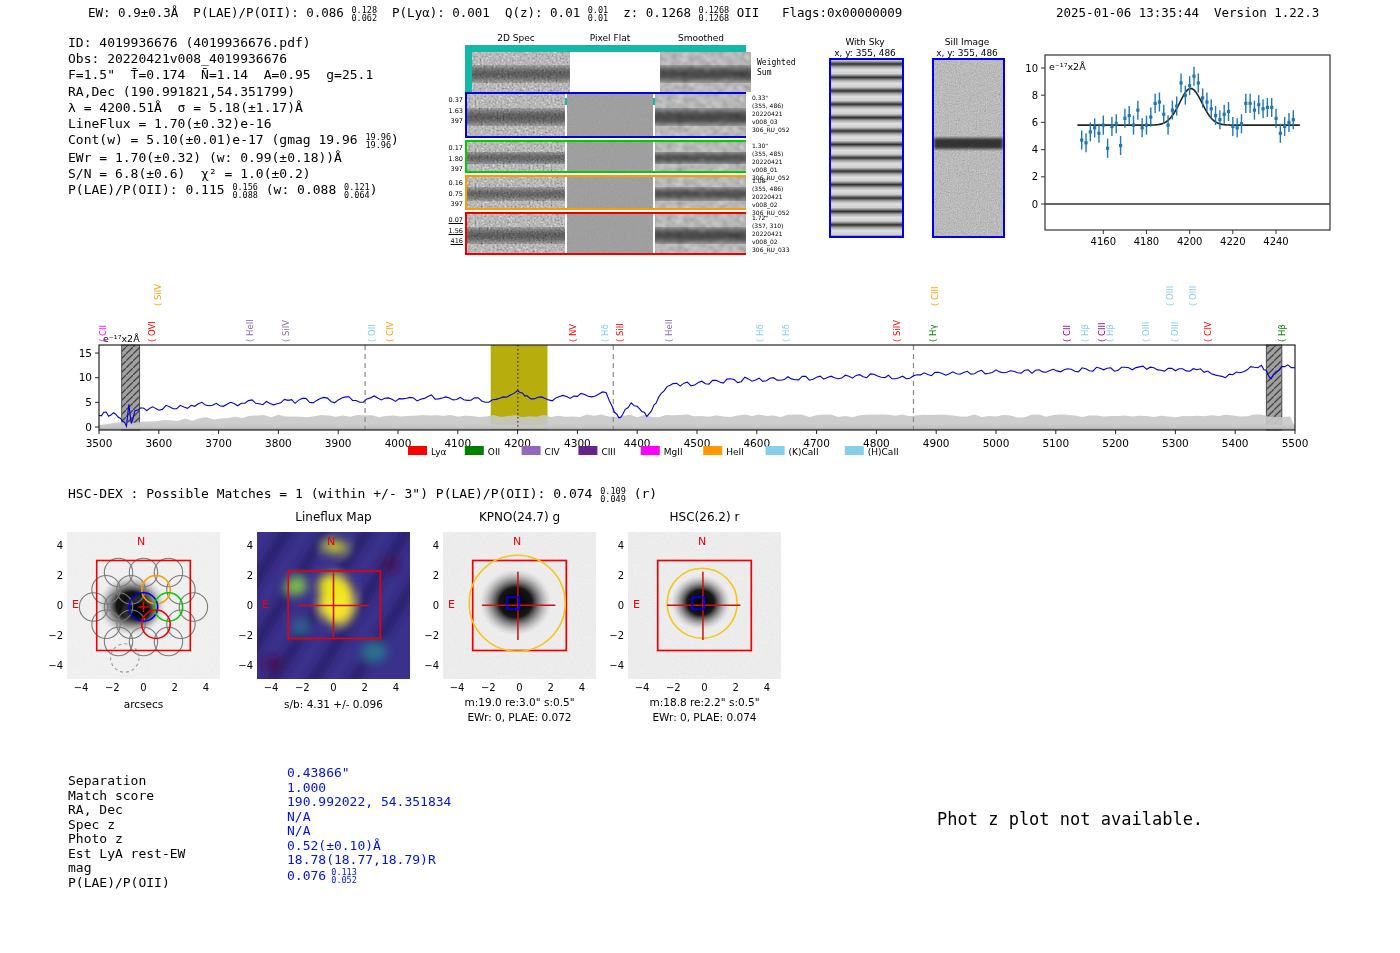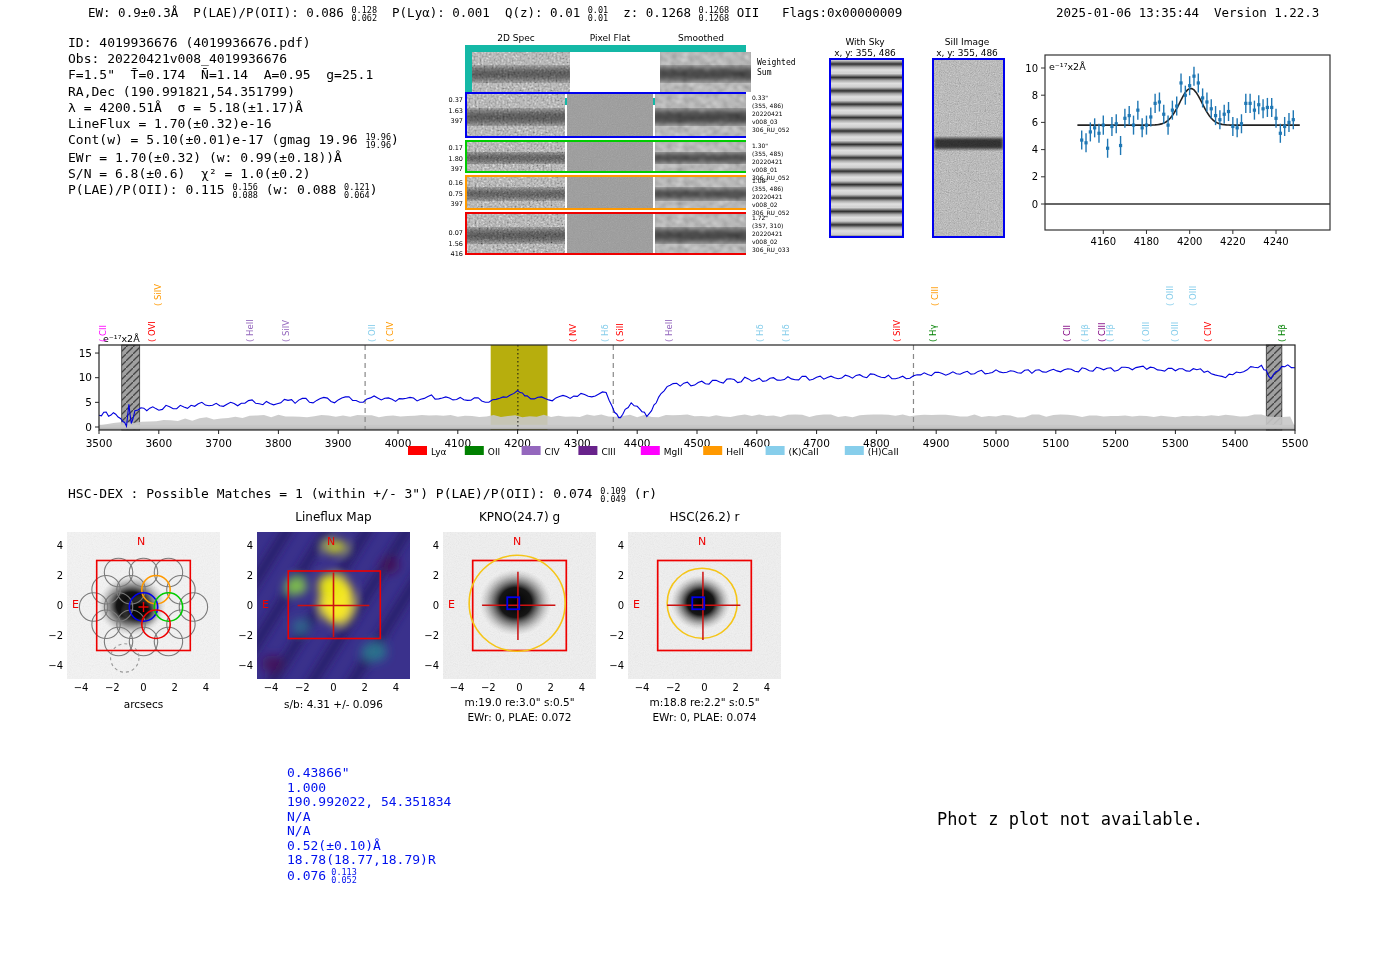--- a/index.html
+++ b/index.html
@@ -215,7 +215,7 @@
             <rect width="91" height="43" filter="url(#fNS)" opacity="0.95"></rect>
             <rect x="-4" y="14.82" width="99" height="13.260000000000002" fill="#000" opacity="0.62" filter="url(#fB3)"></rect>
           </svg></div>
-        <div class="leftlbl" style="left:-26px;top:14px;">
+        <div class="leftlbl" style="left:-26px;top:1px;text-decoration:underline;">
           <div>0.07</div>
           <div>1.56</div>
           <div>416</div>

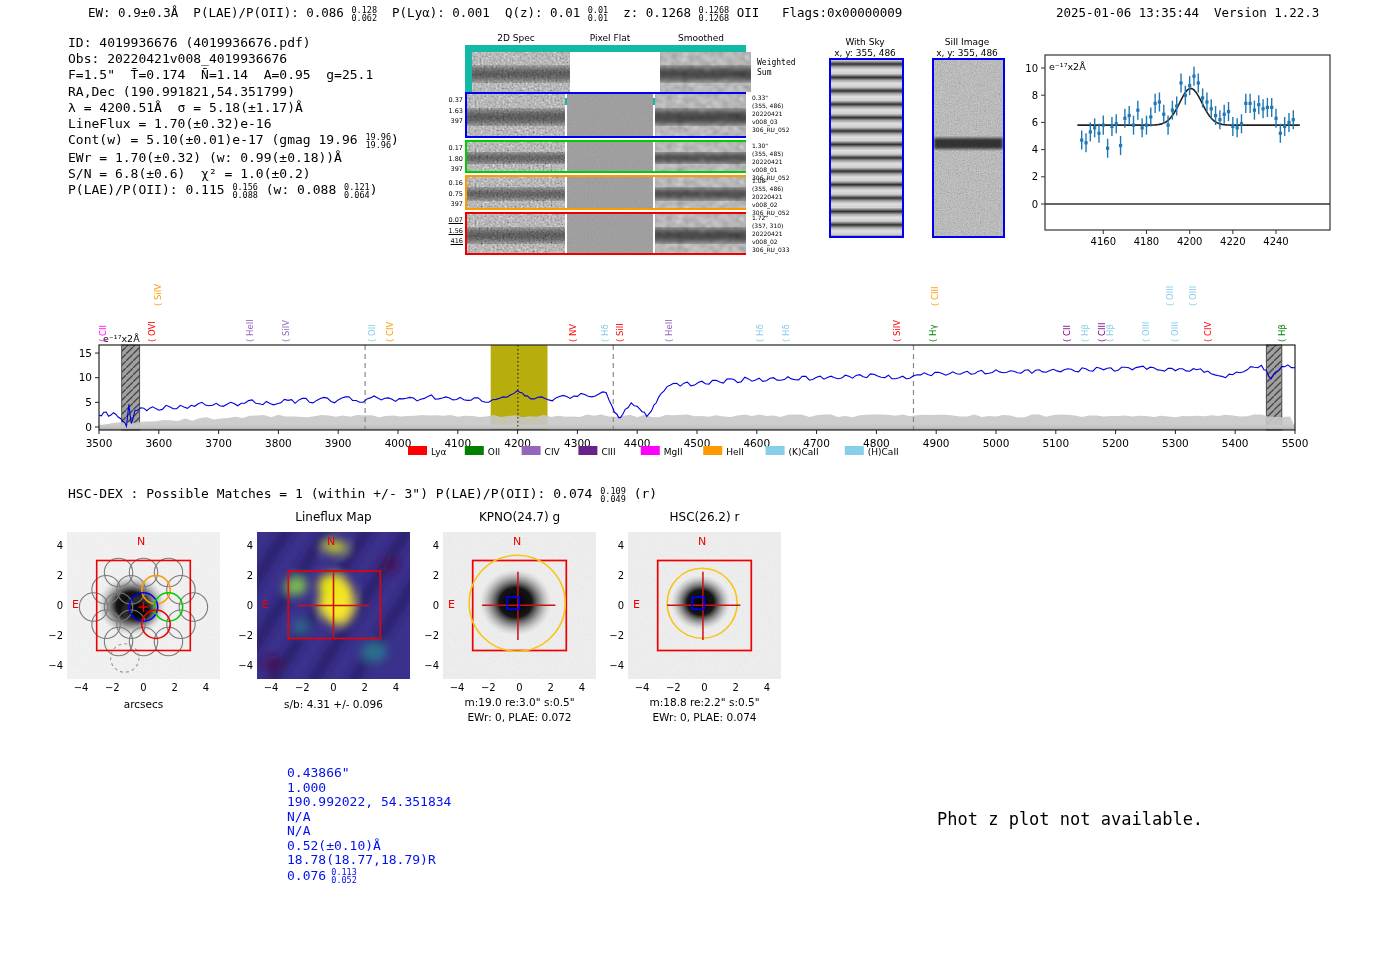--- a/index.html
+++ b/index.html
@@ -620,6 +620,16 @@
       <div class="abs xlab" style="left:603px;top:711px;width:203px;">EWr: 0, PLAE: 0.074</div>
     </div>
 
+  <div class="abs" style="left:68px;top:774px;" id="mt-labels">
+      <div class="mono mt-label">Separation</div>
+      <div class="mono mt-label">Match score</div>
+      <div class="mono mt-label">RA, Dec</div>
+      <div class="mono mt-label">Spec z</div>
+      <div class="mono mt-label">Photo z</div>
+      <div class="mono mt-label">Est LyA rest-EW</div>
+      <div class="mono mt-label">mag</div>
+      <div class="mono mt-label">P(LAE)/P(OII)</div>
+    </div>
   <div class="abs" style="left:287px;top:766px;" id="mt-values">
       <div class="mono mt-value"><span>0.43866"</span></div>
       <div class="mono mt-value"><span>1.000</span></div>

